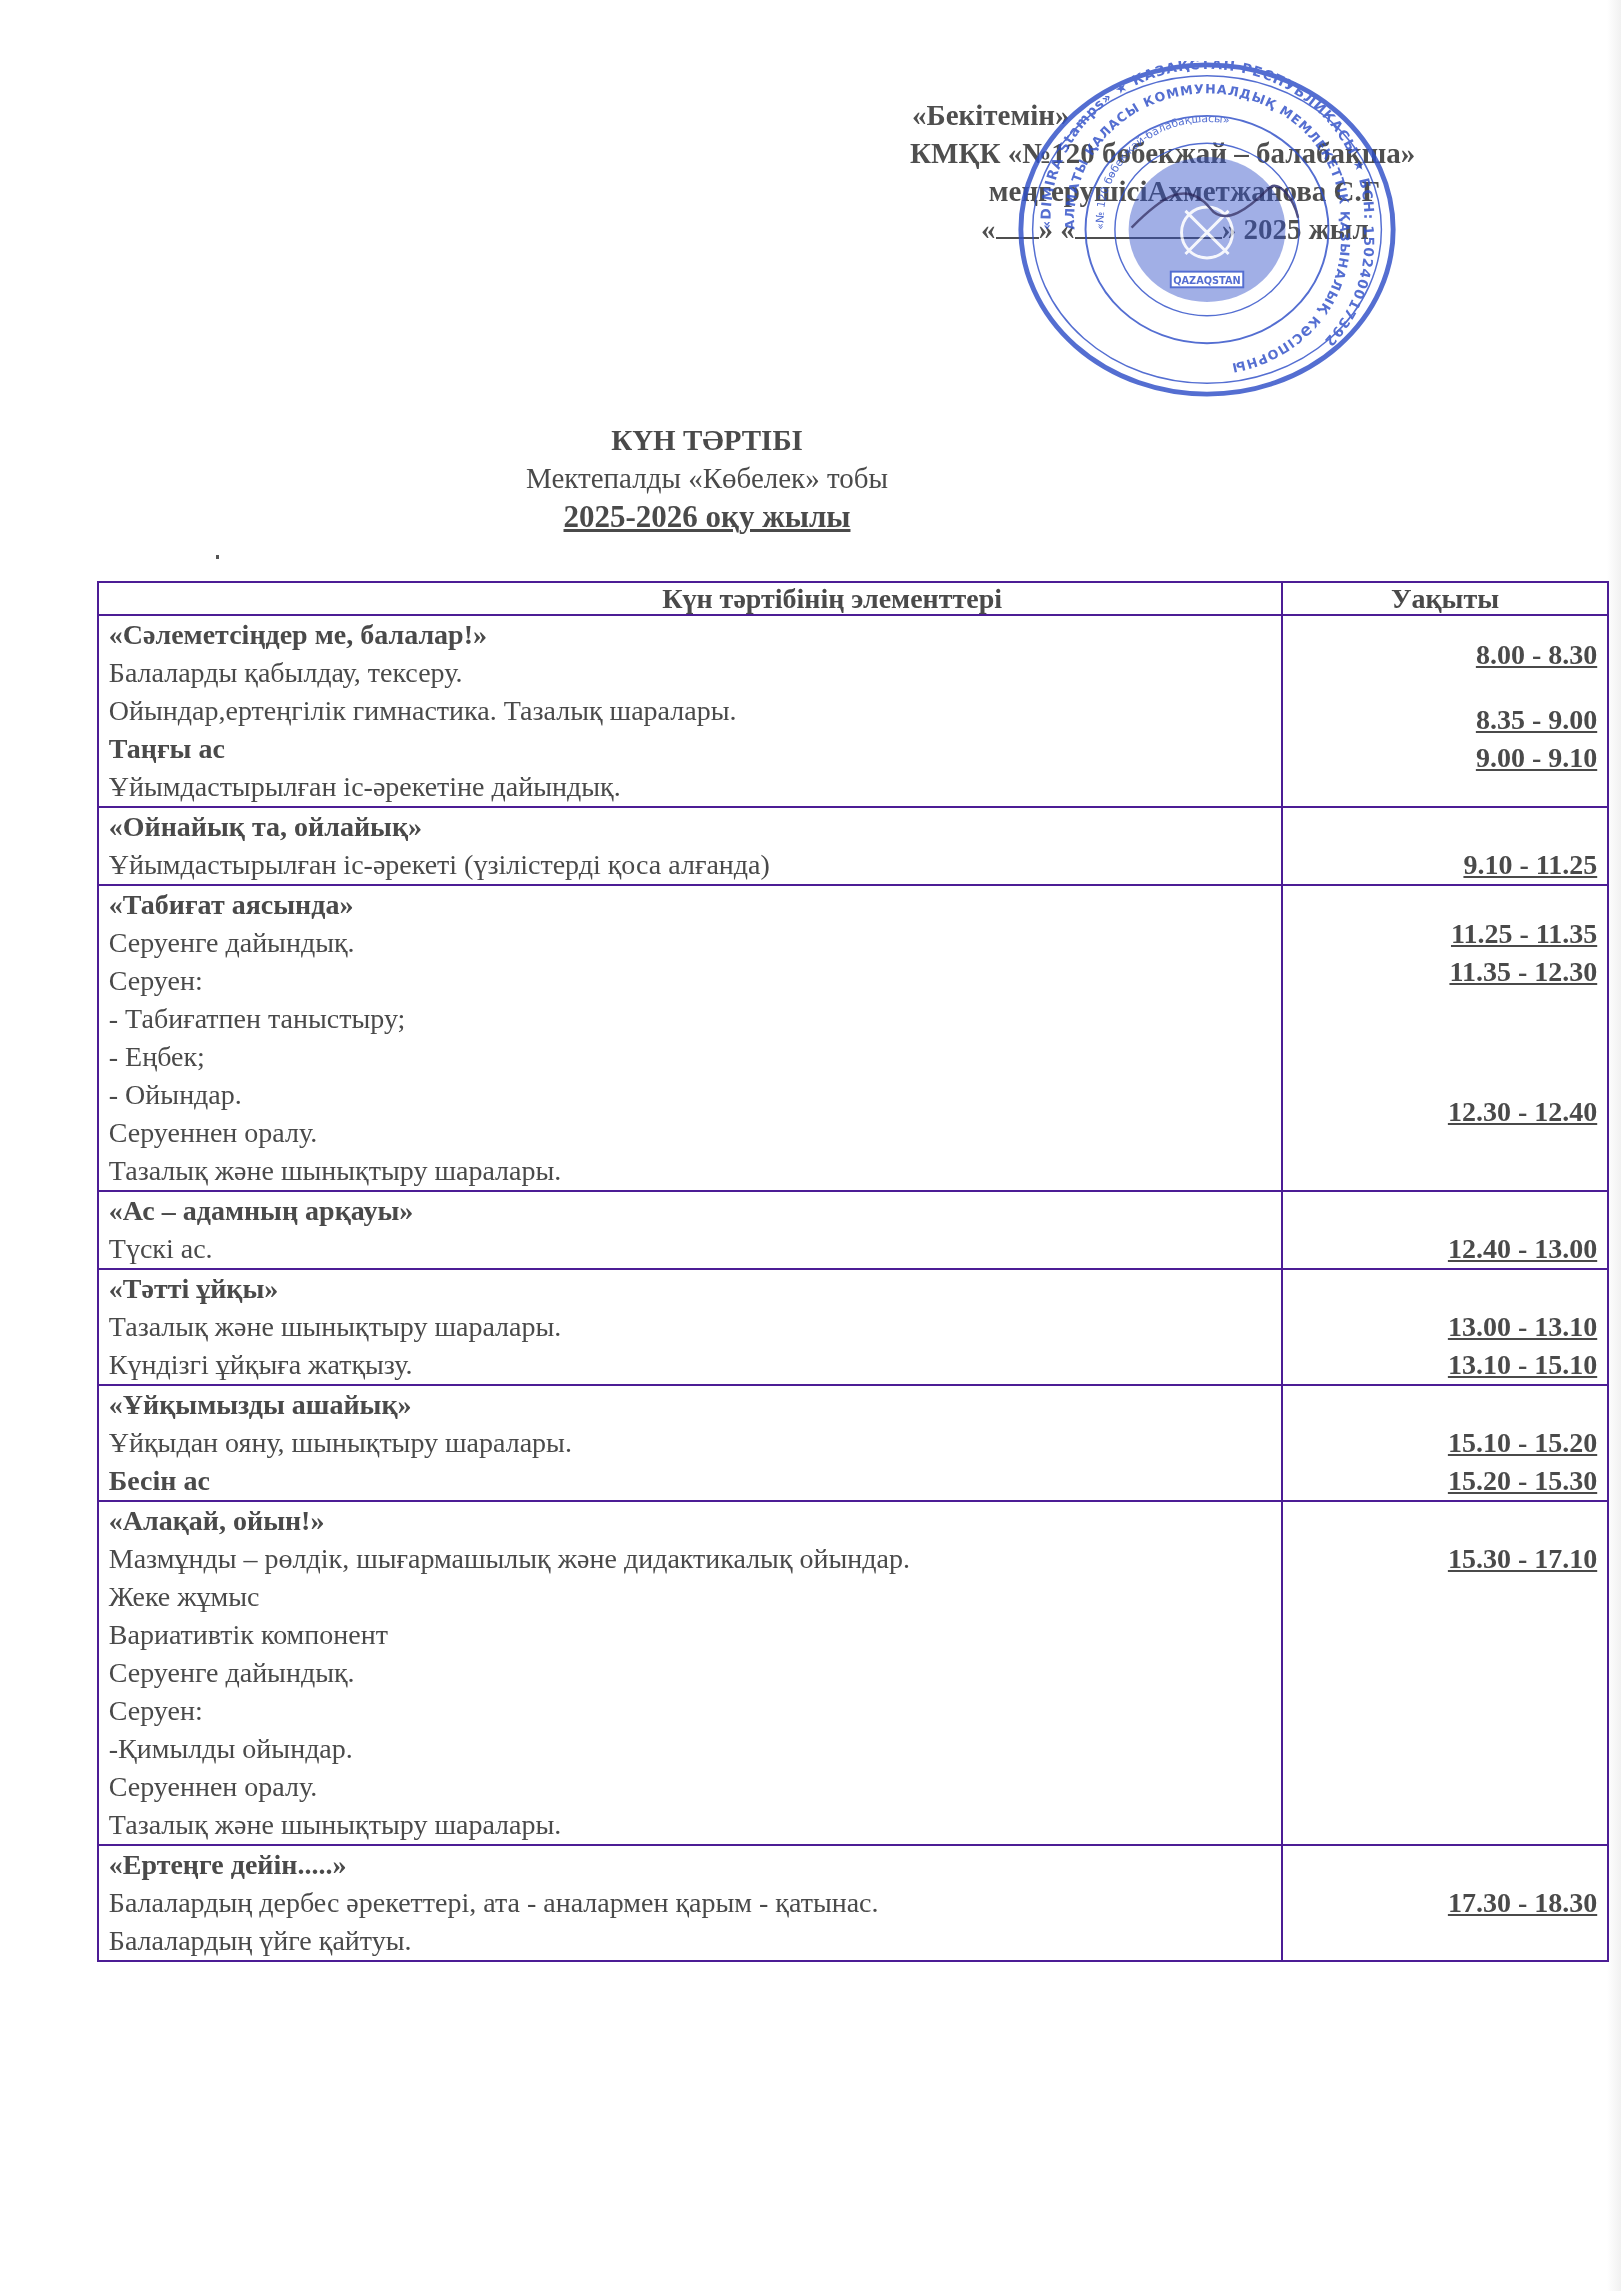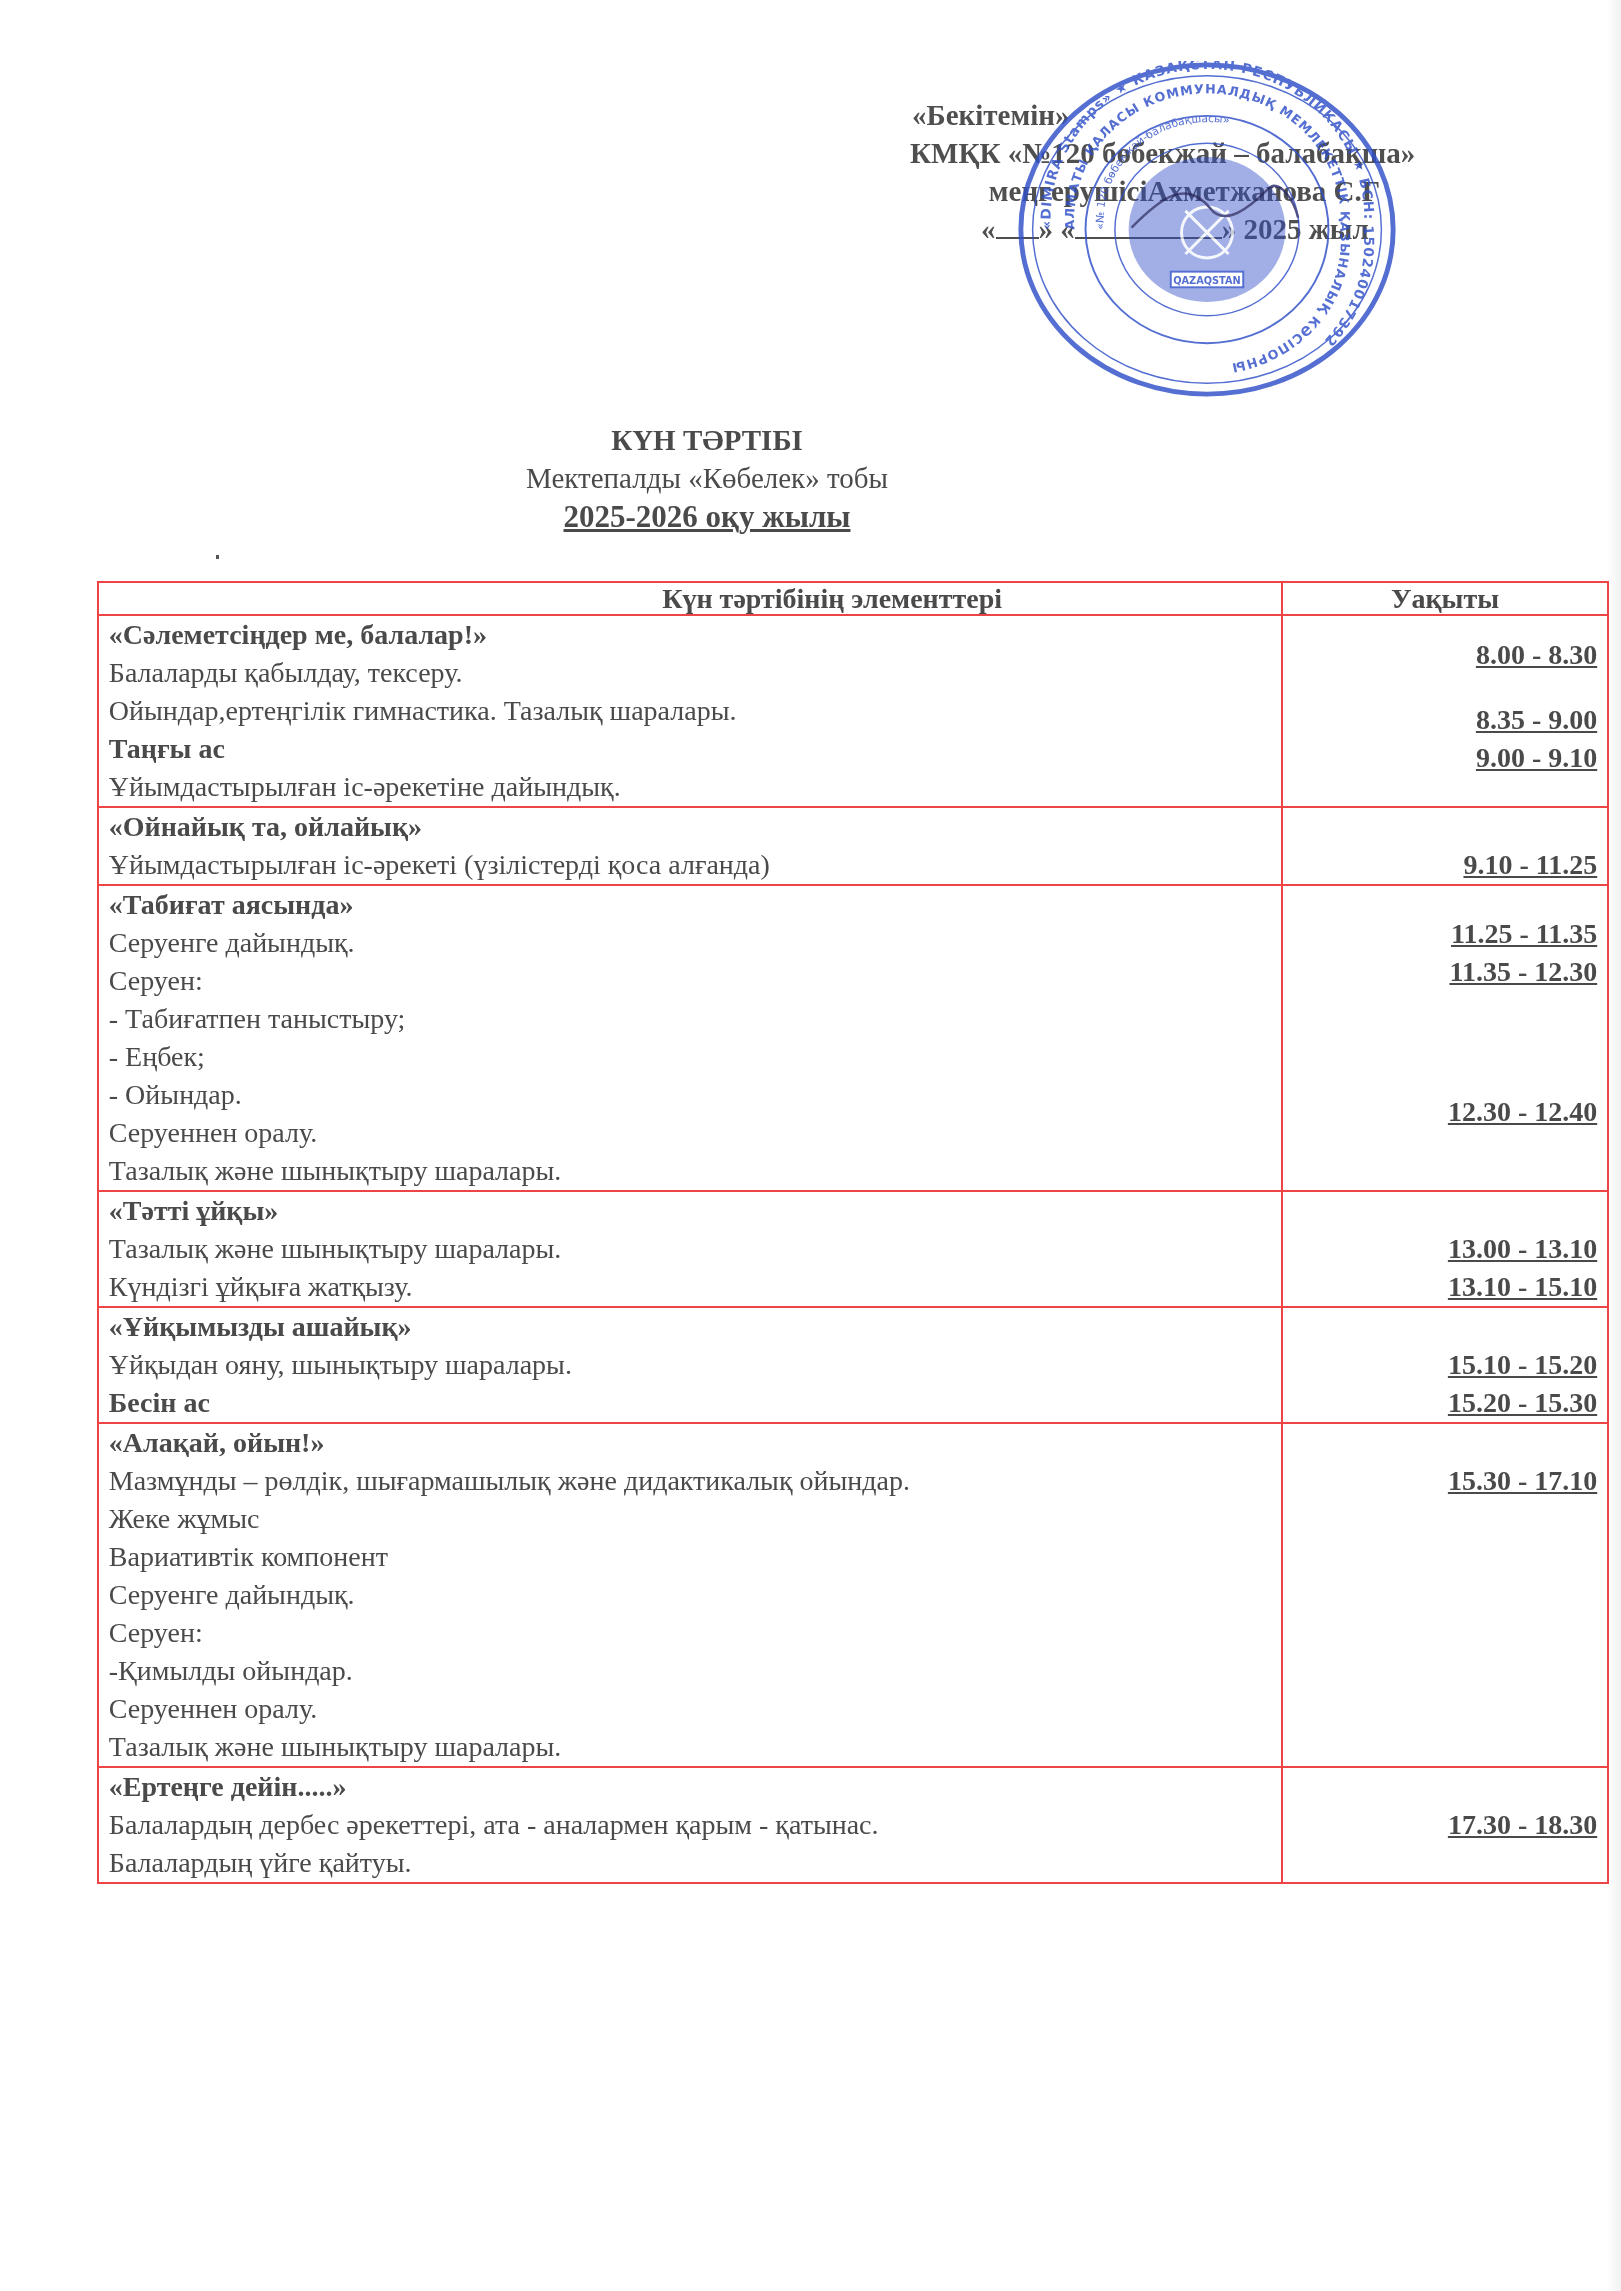--- a/index.html
+++ b/index.html
@@ -35,7 +35,7 @@
   
   .sched { position: absolute; left: 97px; top: 581px; width: 1510px; border-collapse: collapse;
     table-layout: fixed; font-size: 28px; }
-  .sched td, .sched th { border: 2px solid #ef4444; padding: 0 9.8px; vertical-align: top; }
+  .sched td, .sched th { border: 2px solid #4c1d95; padding: 0 9.8px; vertical-align: top; }
   .sched col.c1 { width: 1184px; }
   .sched col.c2 { width: 326px; }
   .sched th { font-weight: bold; height: 31px; line-height: 31px; text-align: center; color: #4a4a4a; }

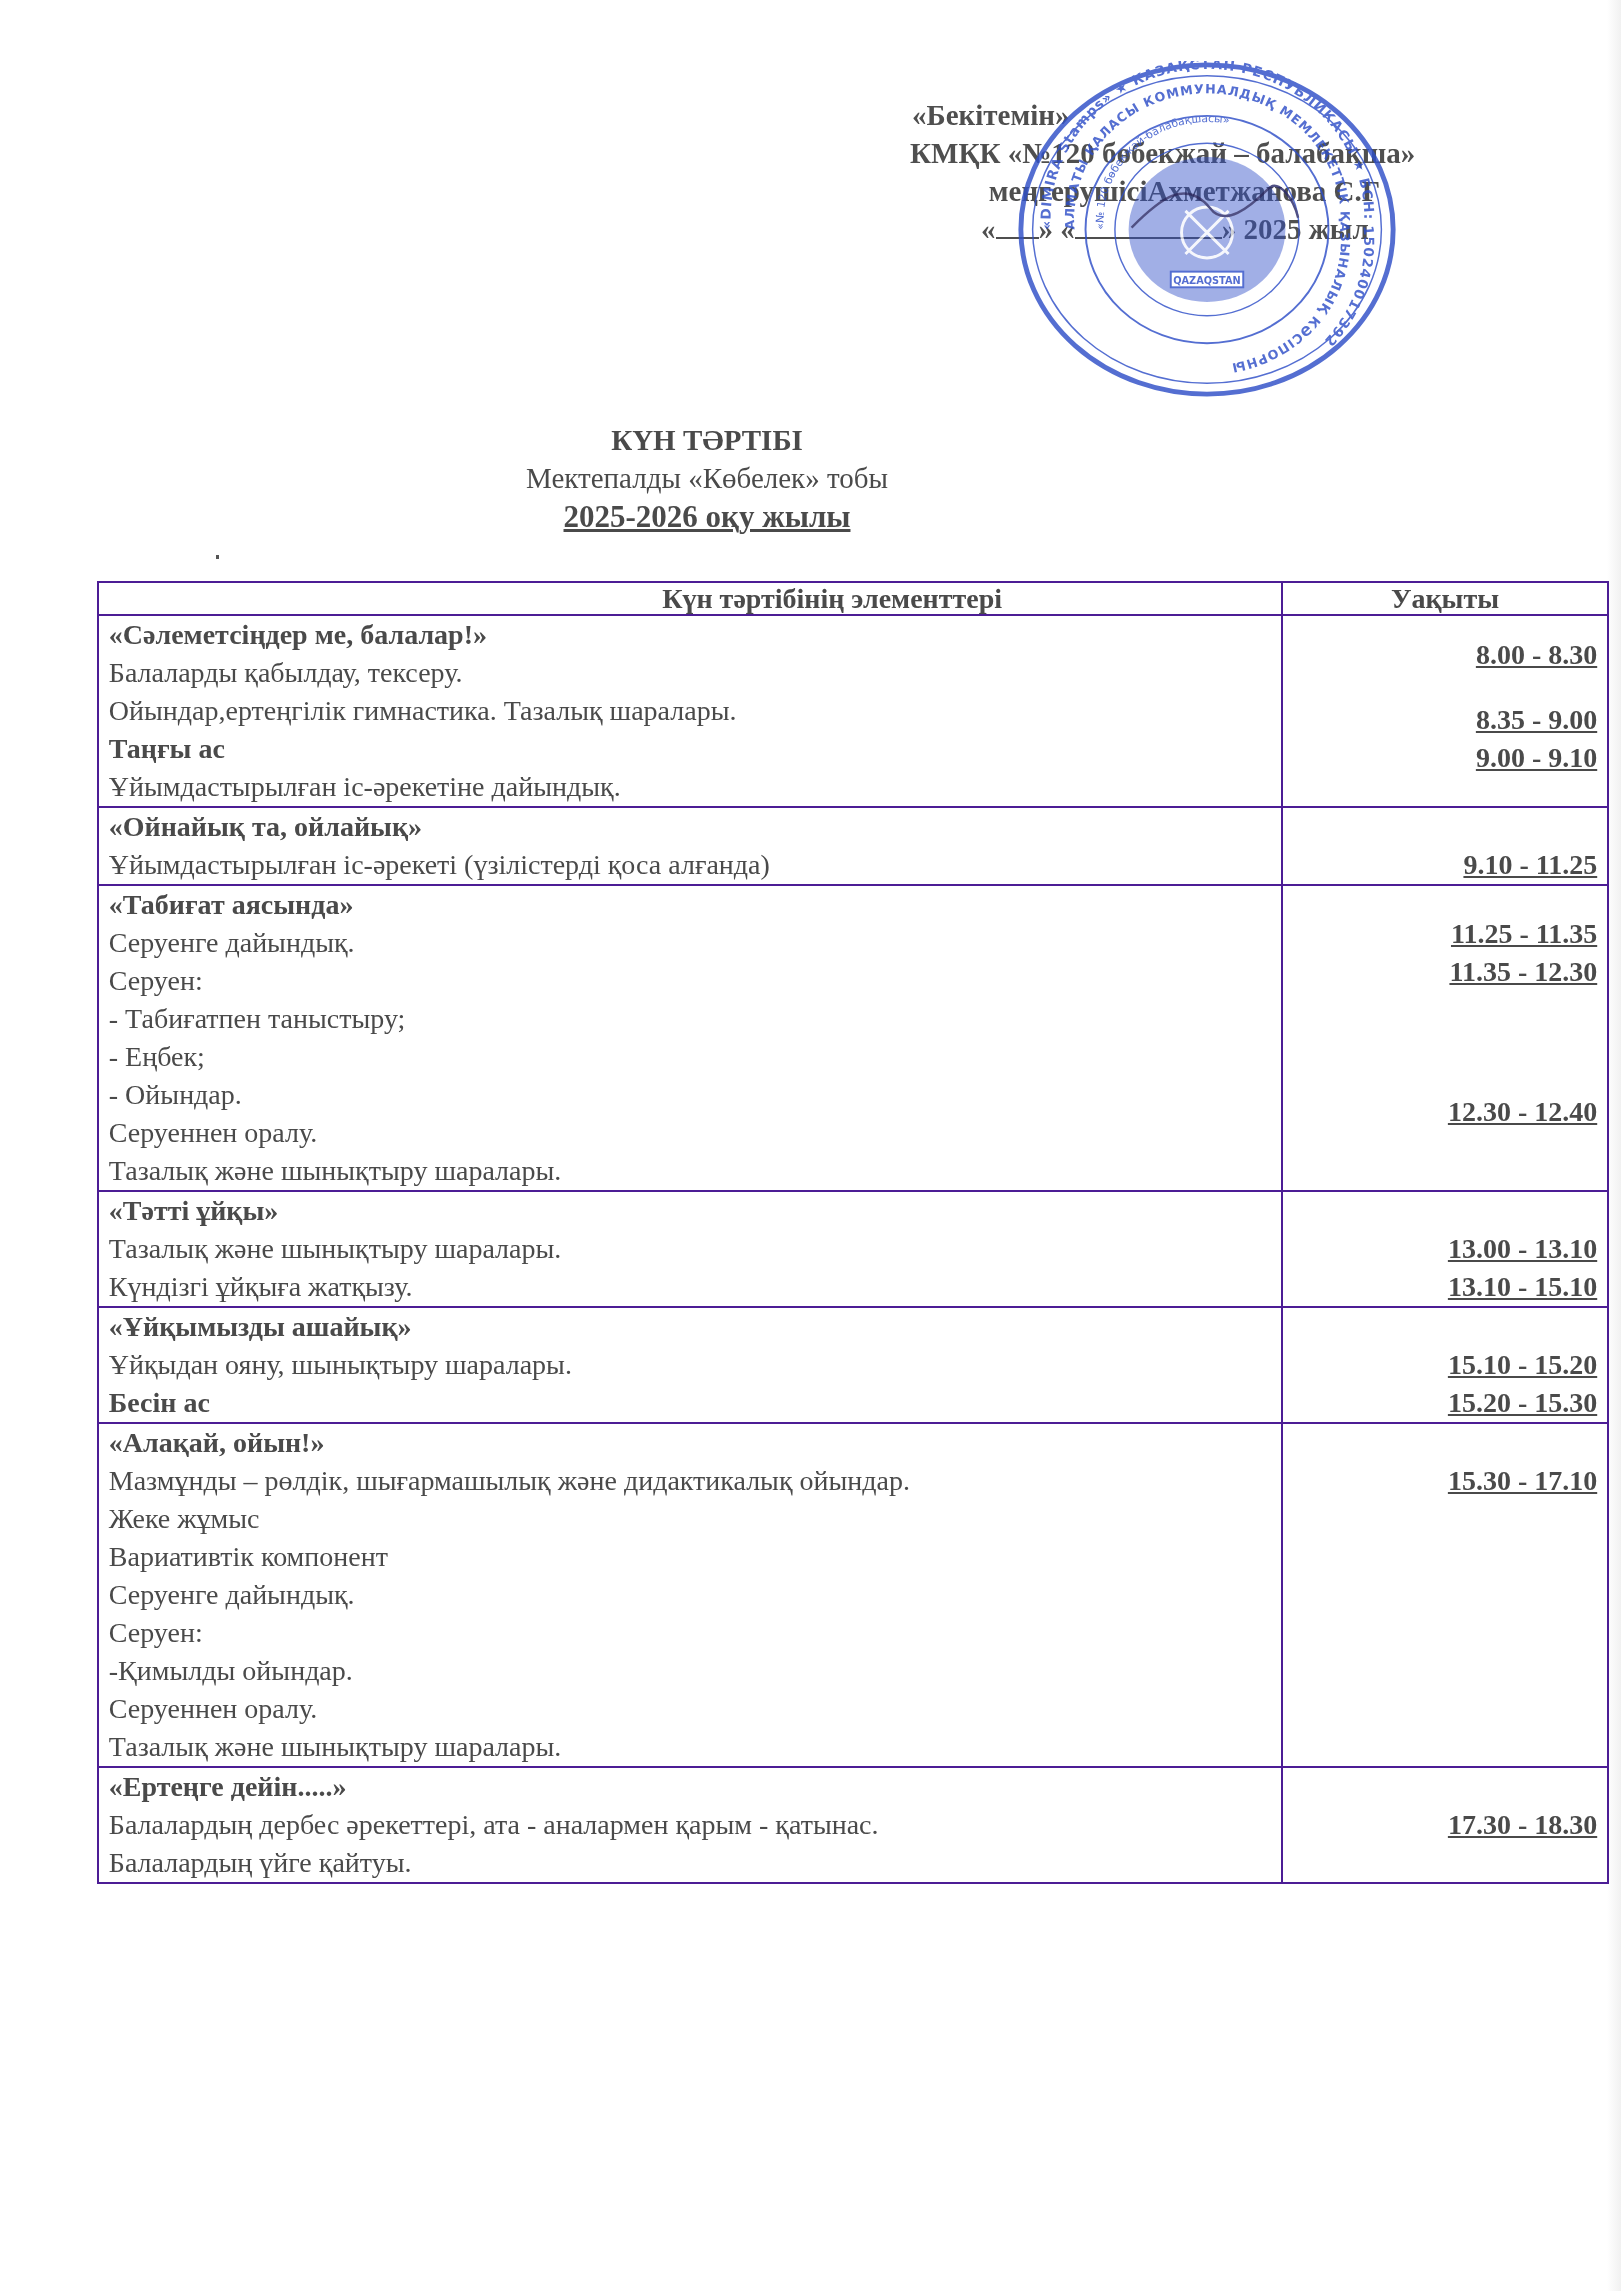--- a/index.html
+++ b/index.html
@@ -165,6 +165,16 @@
       </td>
     </tr>
 
+    <tr>
+      <td>
+        <span class="line bold">«Ас – адамның  арқауы»</span>
+        <span class="line">Түскі   ас.</span>
+      </td>
+      <td class="time-cell">
+        <span class="spacer"></span>
+        <span class="line">12.40  - 13.00</span>
+      </td>
+    </tr>
 
     <tr>
       <td>

